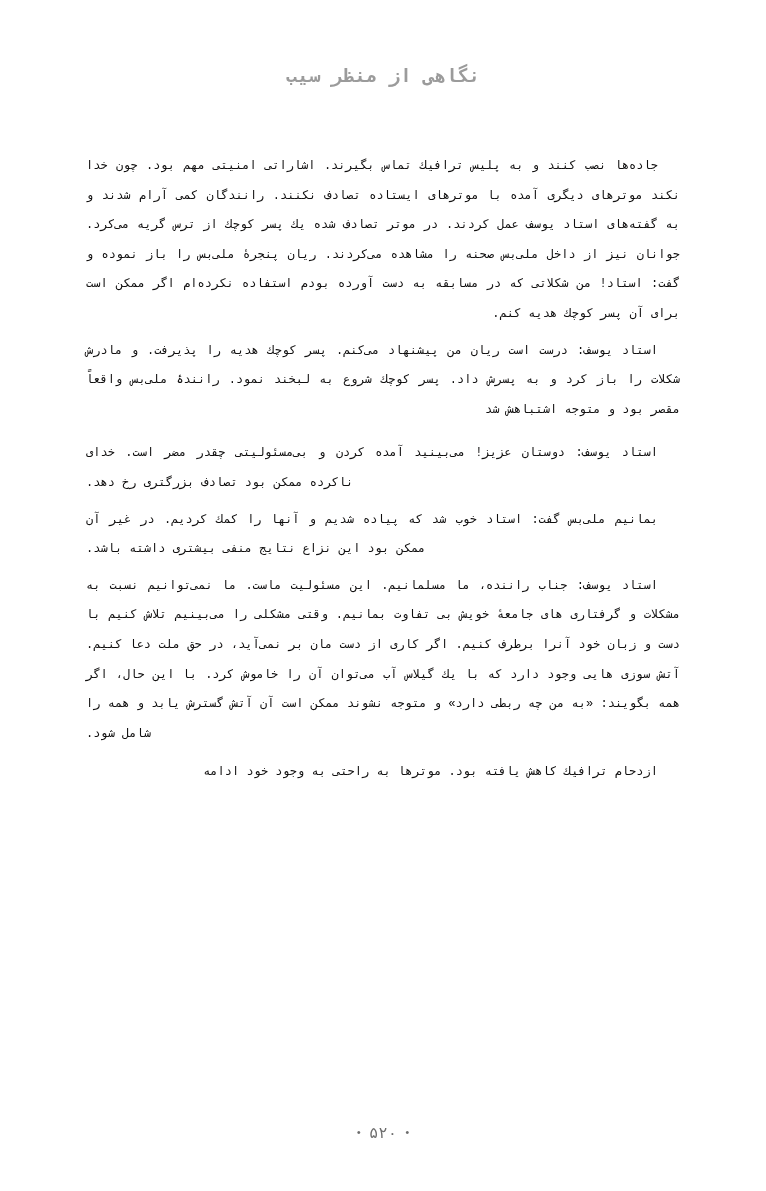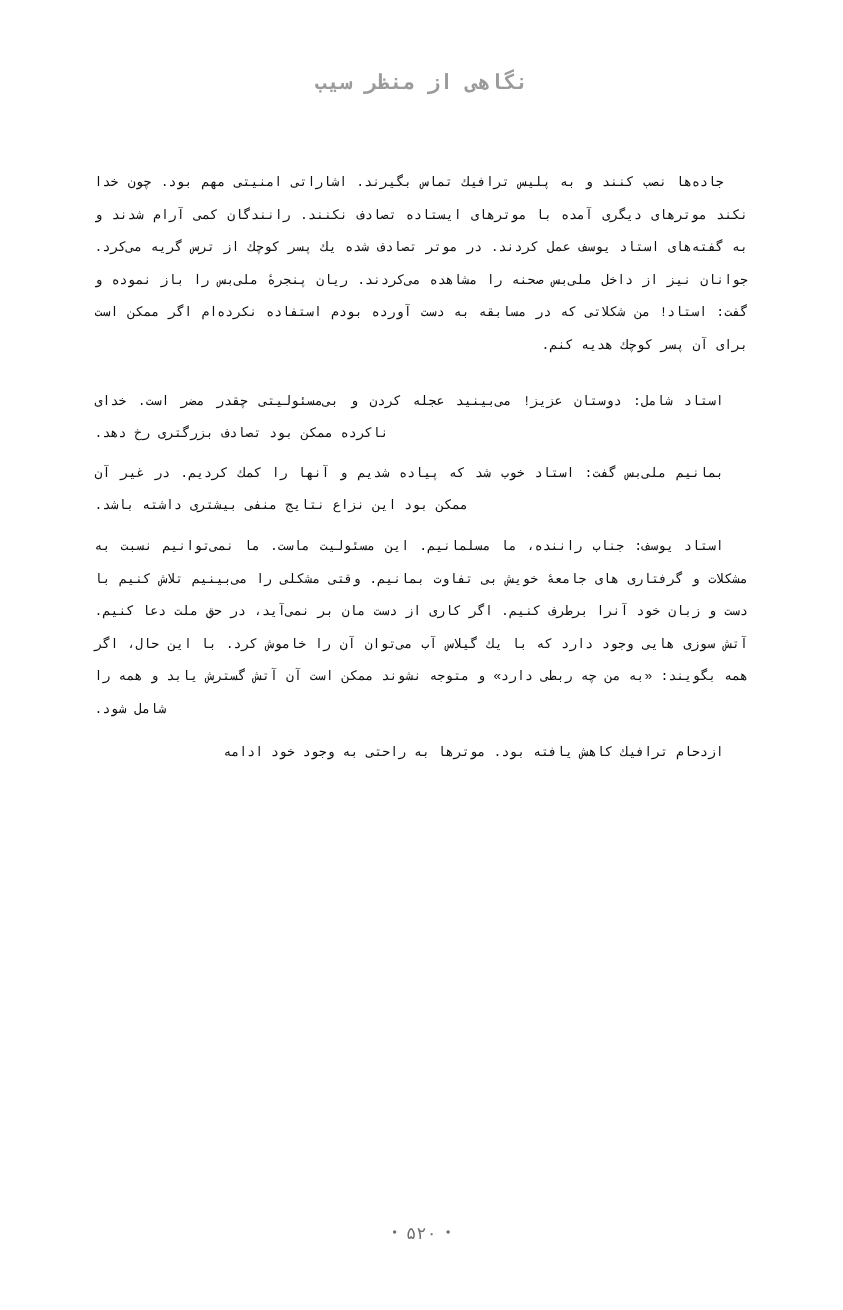--- a/index.html
+++ b/index.html
@@ -99,6 +99,7 @@
     <p class="para">جاده‌ها نصب کنند و به پلیس ترافیك تماس بگیرند. اشاراتی امنیتی مهم بود. چون خدا نکند موترهای دیگری آمده با موترهای ایستاده تصادف نکنند. رانندگان کمی آرام شدند و به گفته‌های استاد یوسف عمل کردند. در موتر تصادف شده یك پسر کوچك از ترس گریه می‌کرد. جوانان نیز از داخل ملی‌بس صحنه را مشاهده می‌کردند. ریان پنجرهٔ ملی‌بس را باز نموده و گفت: استاد! من شکلاتی که در مسابقه به دست آورده بودم استفاده نکرده‌ام اگر ممکن است برای آن پسر کوچك هدیه کنم.</p>
     <div class="gap-sm"></div>
 
+    <p class="para">استاد یوسف: درست است ریان من پیشنهاد می‌کنم. پسر کوچك هدیه را پذیرفت. و مادرش شکلات را باز کرد و به پسرش داد. پسر کوچك شروع به لبخند نمود. رانندۀ ملی‌بس واقعاً مقصر بود و متوجه اشتباهش شد</p>
     <div class="gap-sm"></div>
 
     <div class="gap-sm"></div>

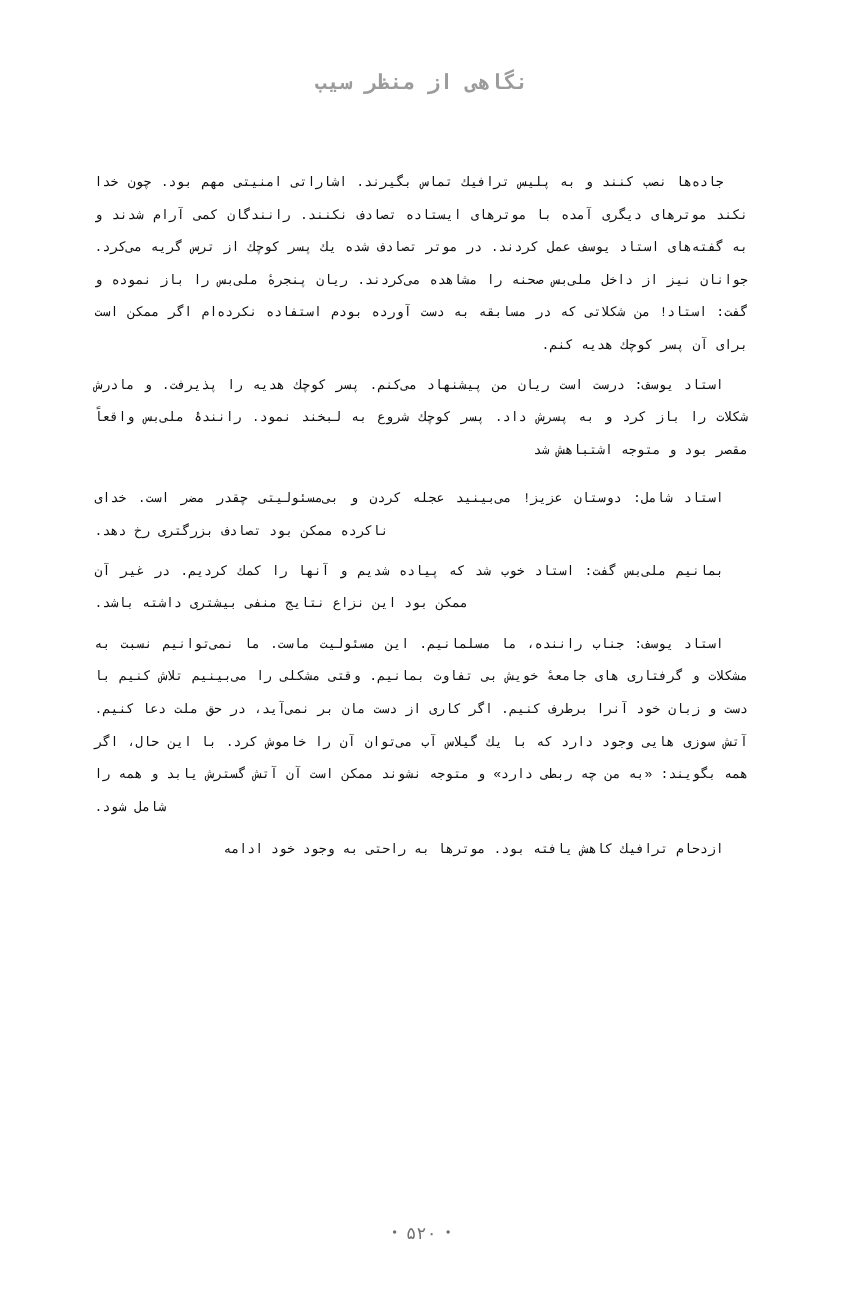--- a/index.html
+++ b/index.html
@@ -104,7 +104,7 @@
 
     <div class="gap-sm"></div>
 
-    <p class="para end-left">استاد شامل: دوستان عزیز! می‌بینید عجله کردن و بی‌مسئولیتی چقدر مضر است. خدای ناکرده ممکن بود تصادف بزرگتری رخ دهد.</p>
+    <p class="para end-left">استاد یوسف: دوستان عزیز! می‌بینید آمده کردن و بی‌مسئولیتی چقدر مضر است. خدای ناکرده ممکن بود تصادف بزرگتری رخ دهد.</p>
     <div class="gap-sm"></div>
 
     <p class="para end-left">بمانیم ملی‌بس گفت: استاد خوب شد که پیاده شدیم و آنها را کمك کردیم. در غیر آن ممکن بود این نزاع نتایج منفی بیشتری داشته باشد.</p>

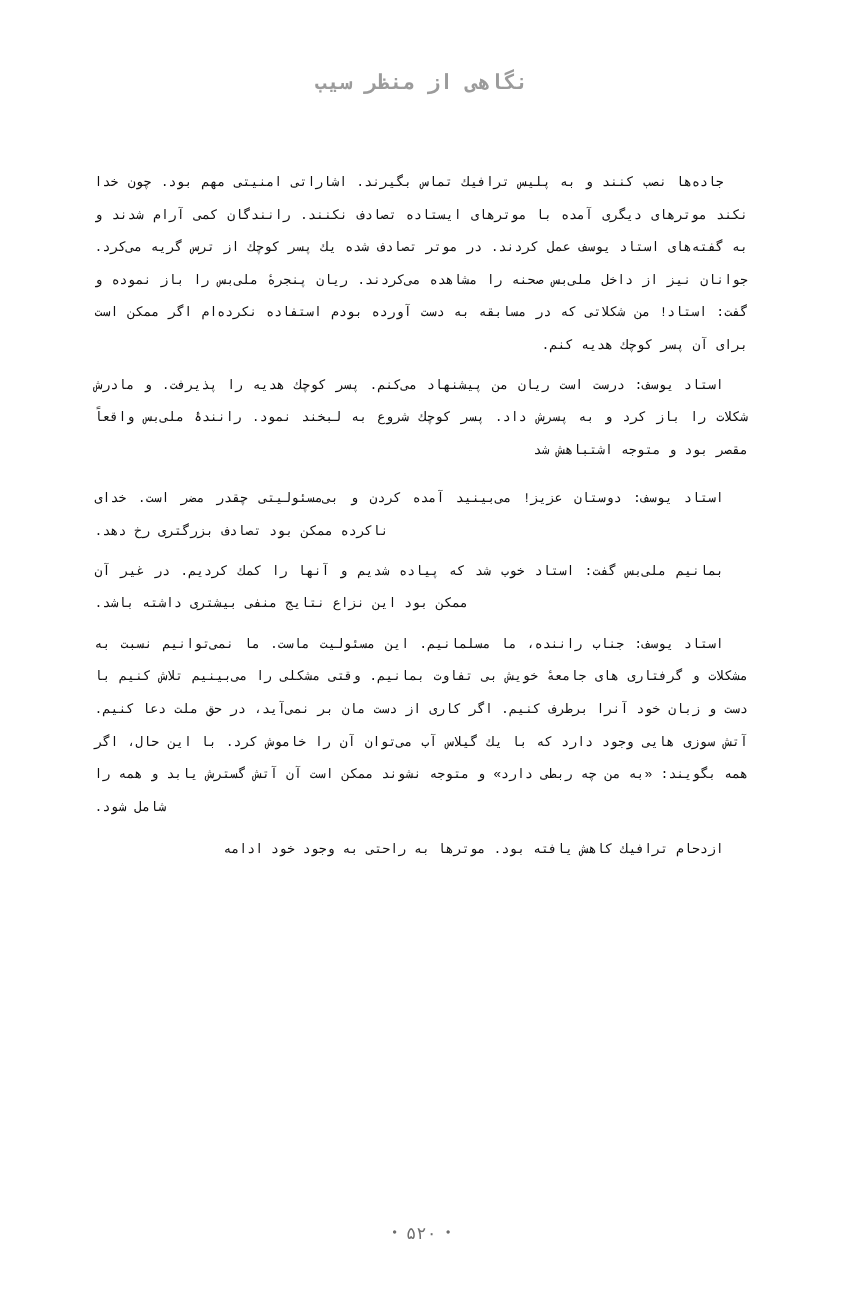--- a/index.html
+++ b/index.html
@@ -67,7 +67,7 @@
   
   .folio {
     position: absolute;
-    bottom: 60px;
+    bottom: 48px;
     left: 0;
     right: 0;
     text-align: center;

